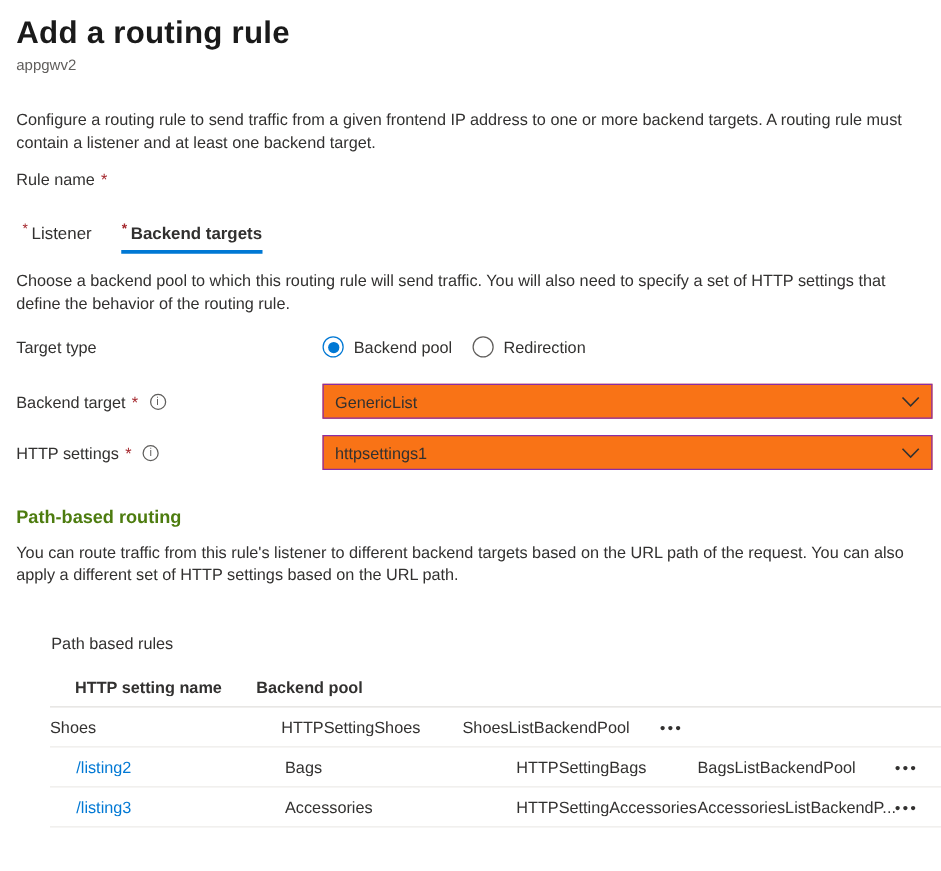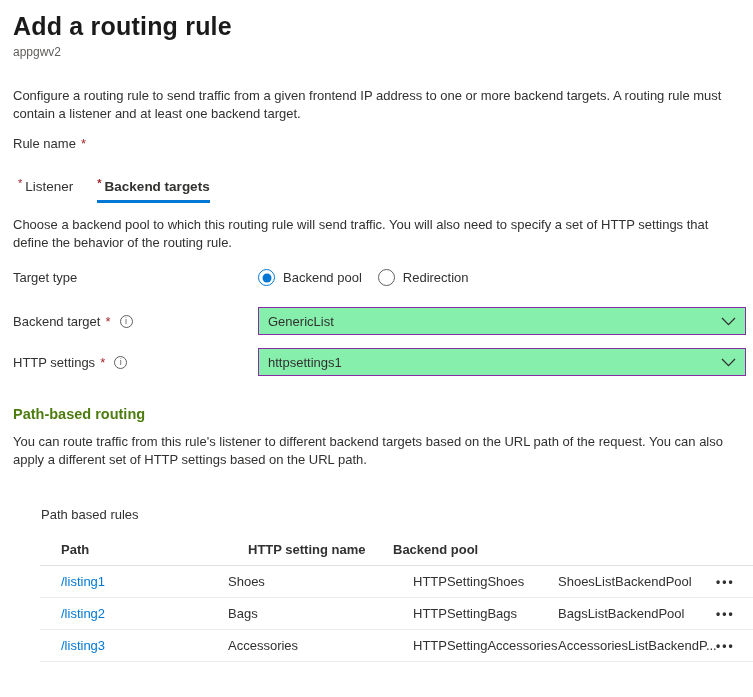--- a/index.html
+++ b/index.html
@@ -58,7 +58,7 @@
     font-size: 9px; color: #5f5e5c; margin-left: 9px; cursor: default; flex: none;
   }
   .dropdown {
-    height: 28px; border: 1px solid #8a2da5; background: #86efac;
+    height: 28px; border: 1px solid #8a2da5; background: #f97316;
     display: flex; align-items: center; justify-content: space-between;
     padding: 0 9px; font-size: 13px; color: #323130; cursor: pointer;
   }

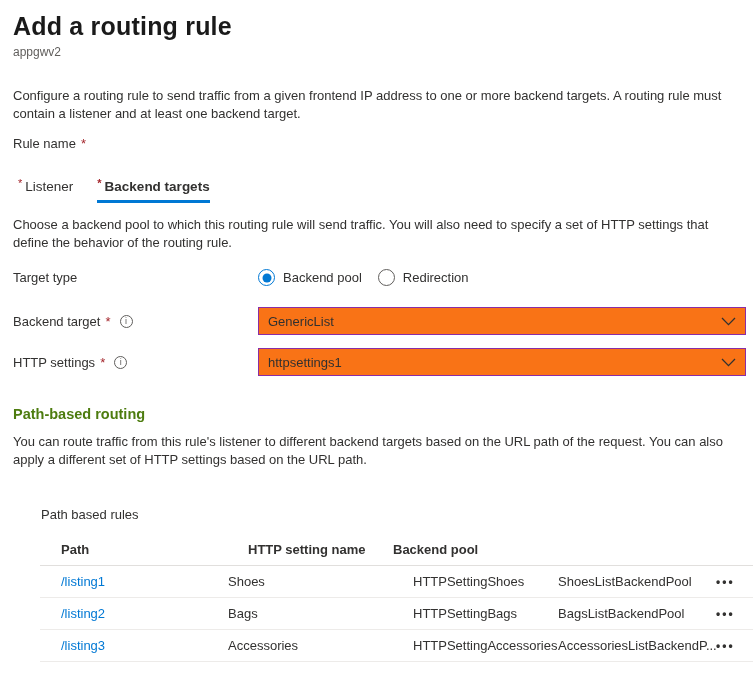--- a/index.html
+++ b/index.html
@@ -167,7 +167,6 @@
 
   <div class="rules-table">
     <div class="t-row t-head">
-      <div class="c-path">Path</div>
       <div class="c-http">HTTP setting name</div>
       <div class="c-pool">Backend pool</div>
       <div class="c-menu"></div>

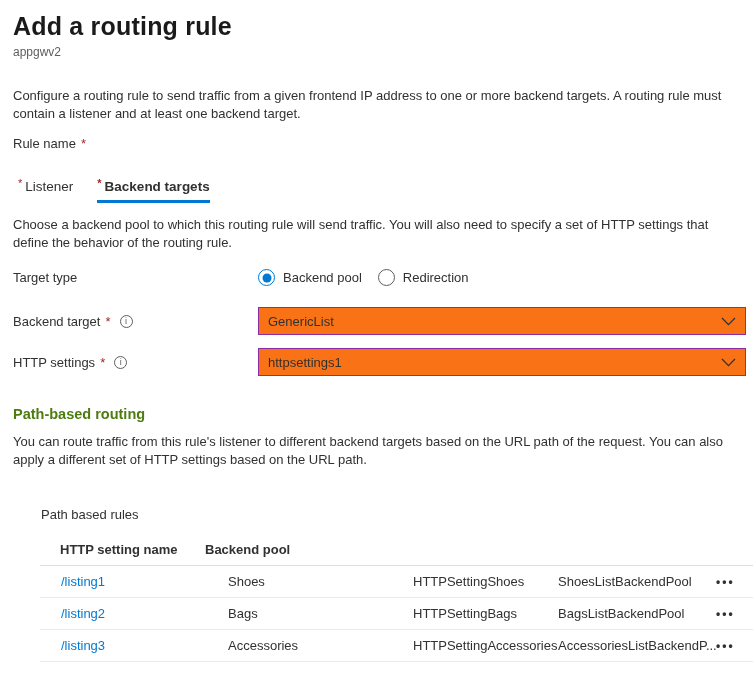--- a/index.html
+++ b/index.html
@@ -173,7 +173,6 @@
     </div>
 
     <div class="t-row">
-      <div class="c-path"><a class="path-link">/listing1</a></div>
       <div class="c-target">Shoes</div>
       <div class="c-http">HTTPSettingShoes</div>
       <div class="c-pool">ShoesListBackendPool</div>

